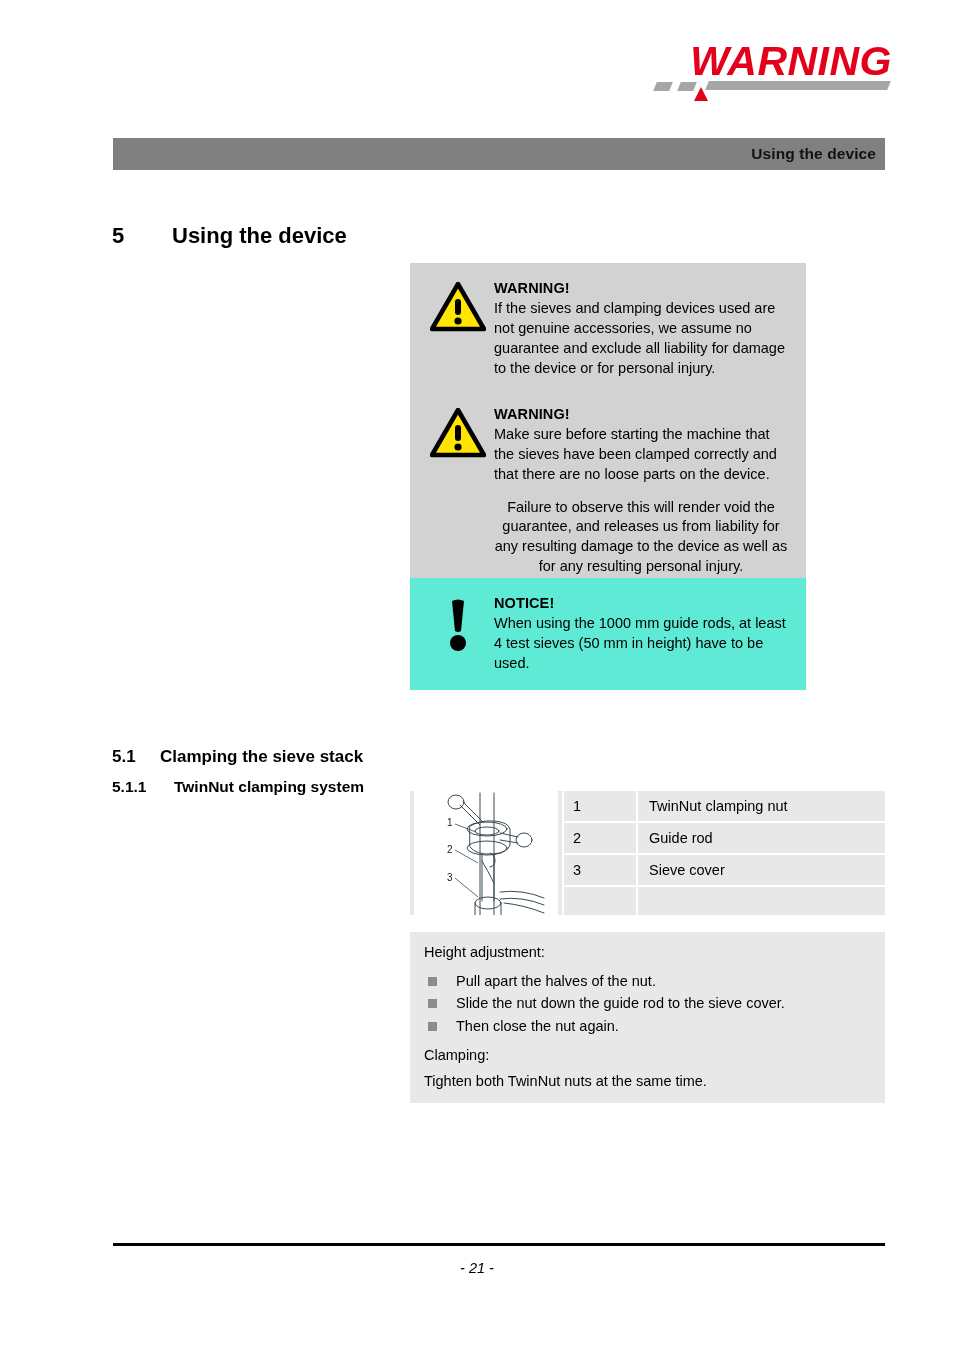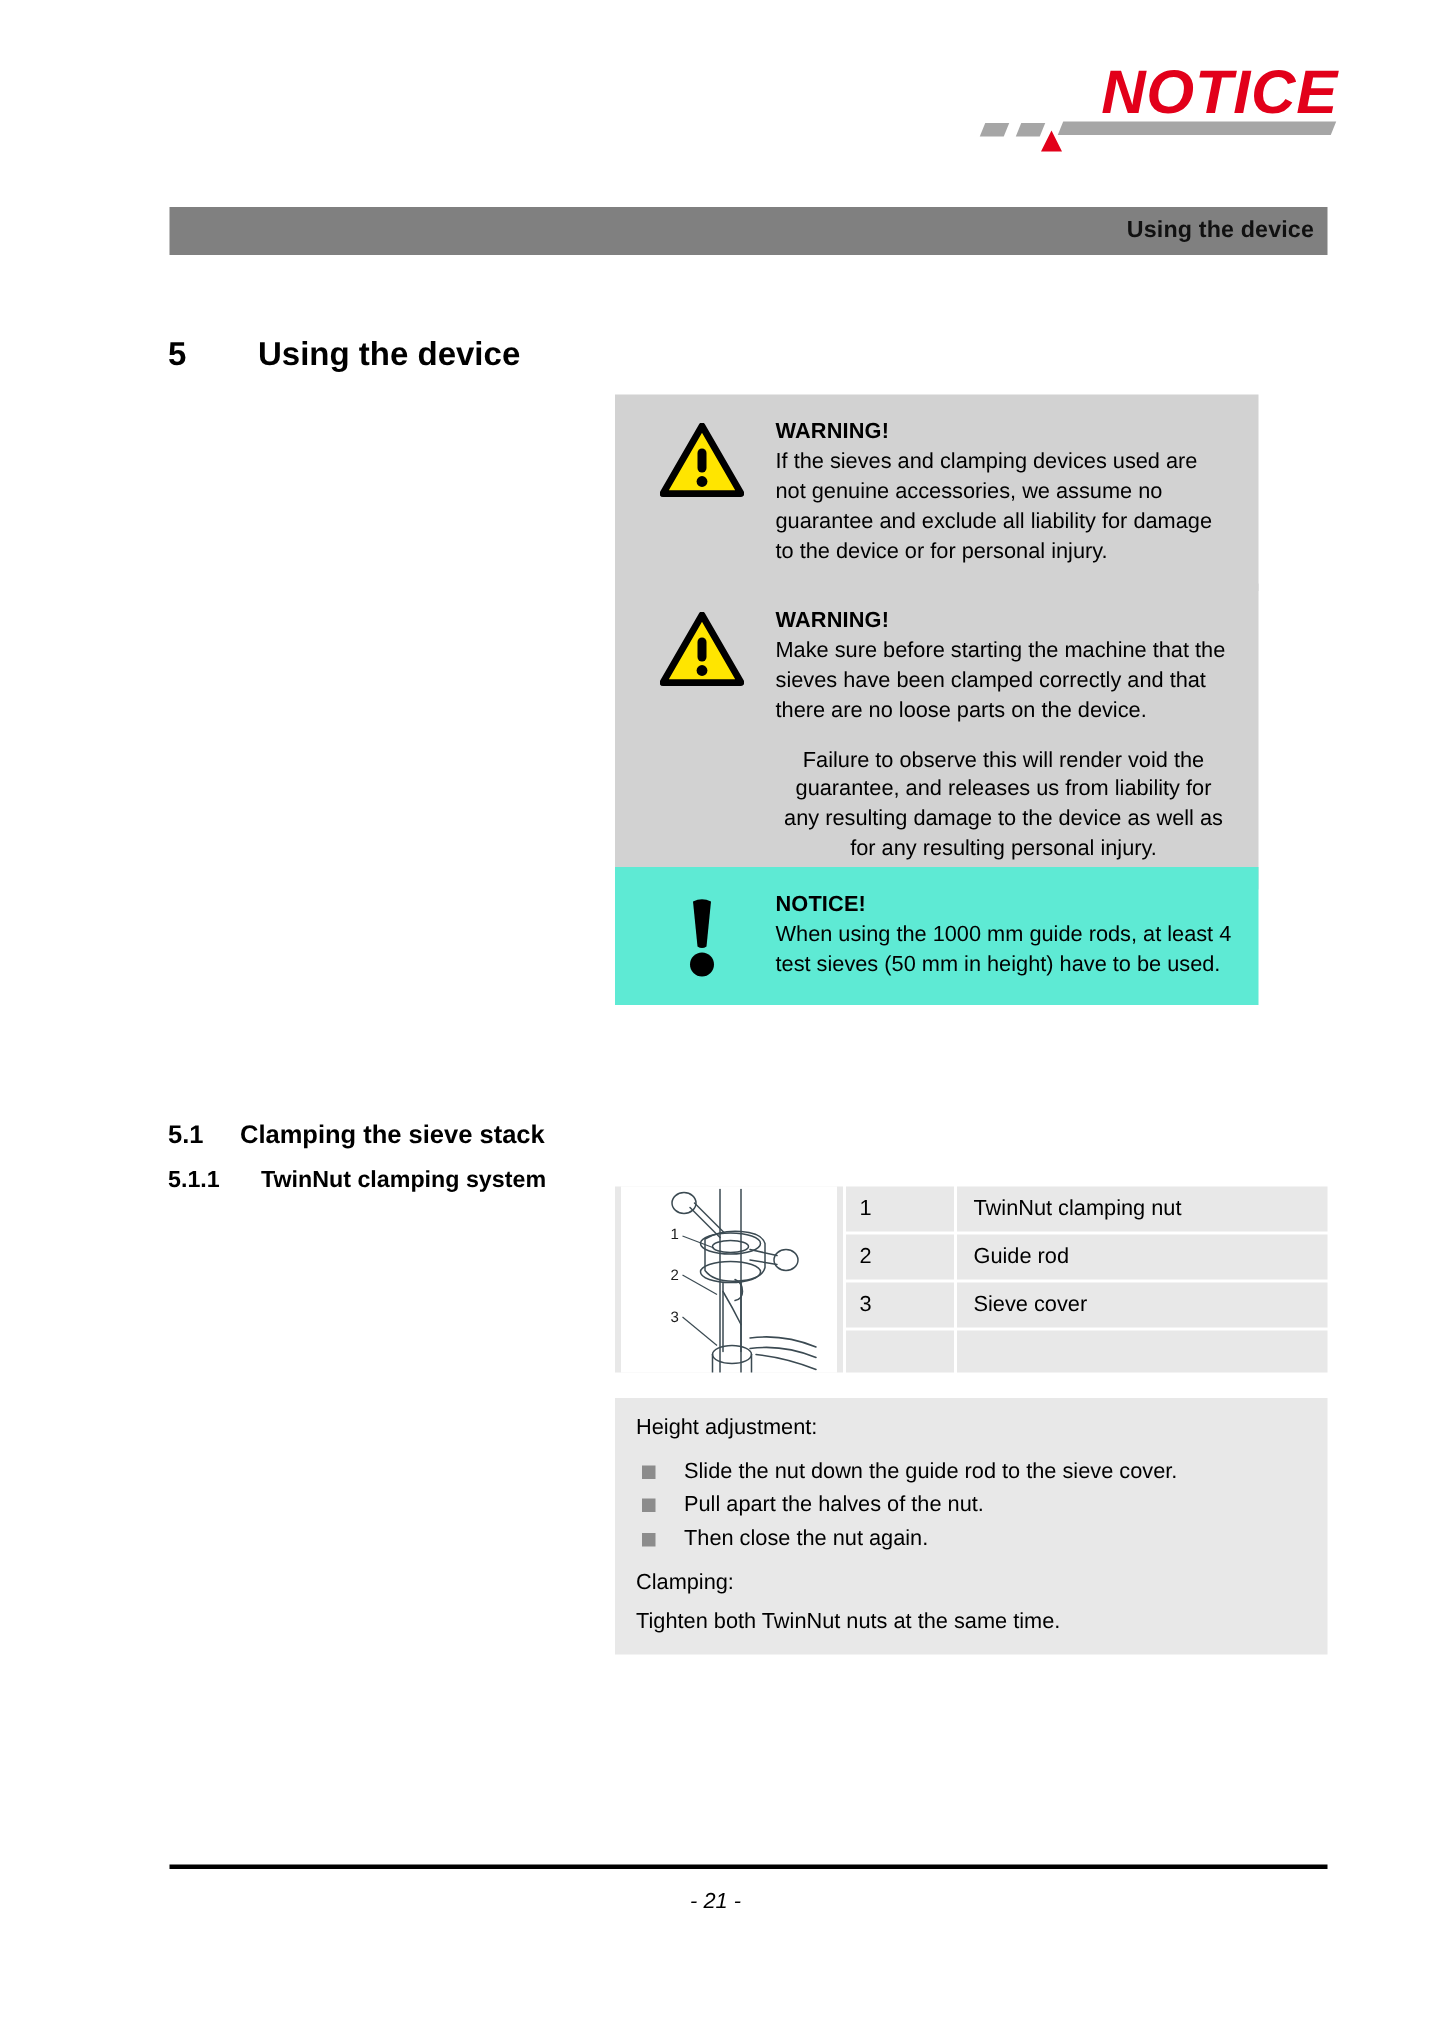--- a/index.html
+++ b/index.html
@@ -244,7 +244,7 @@
 <div class="page">
 
   <div class="logo-wrap">
-    <div class="logo-text">NOTICE</div>
+    <div class="logo-text">WARNING</div>
     <div class="logo-bars">
       <div class="bar b1"></div>
       <div class="bar b2"></div>

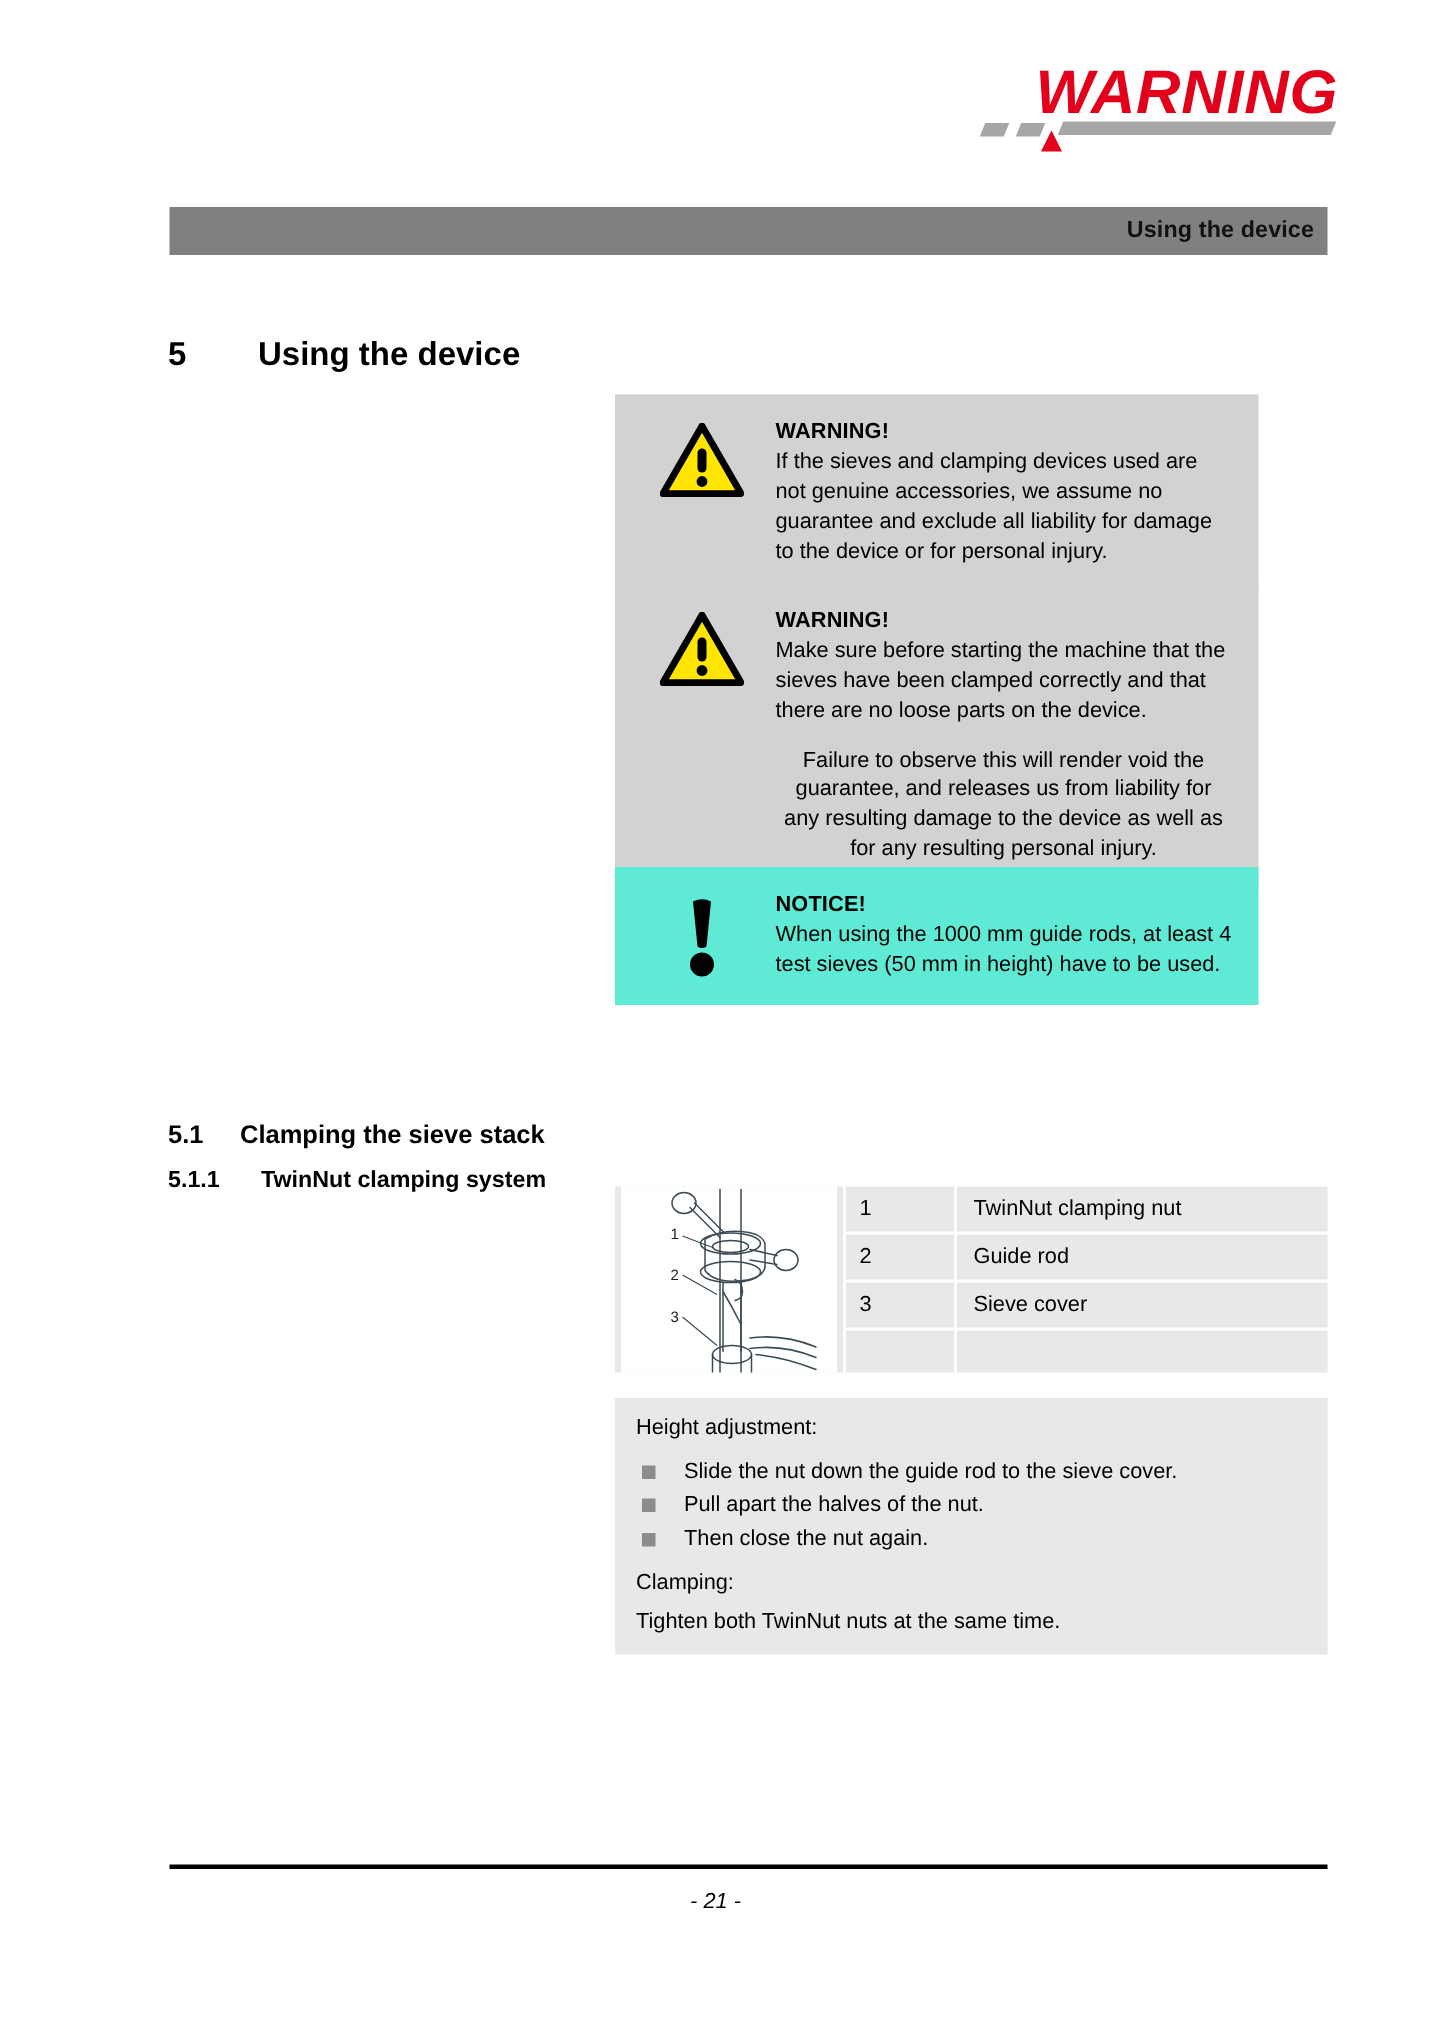--- a/index.html
+++ b/index.html
@@ -87,10 +87,9 @@
   .admon {
     position: absolute;
     left: 410px;
-    width: 429px;
-    display: flex;
-    padding: 17px 14px 16px 22px;
-    gap: 13px;
+    width: 396px;
+    display: flex;
+    padding: 17px 14px 16px 12px;
   }
   .admon.warning { background: #d2d2d2; }
   .admon.notice  { background: #5eead4; }

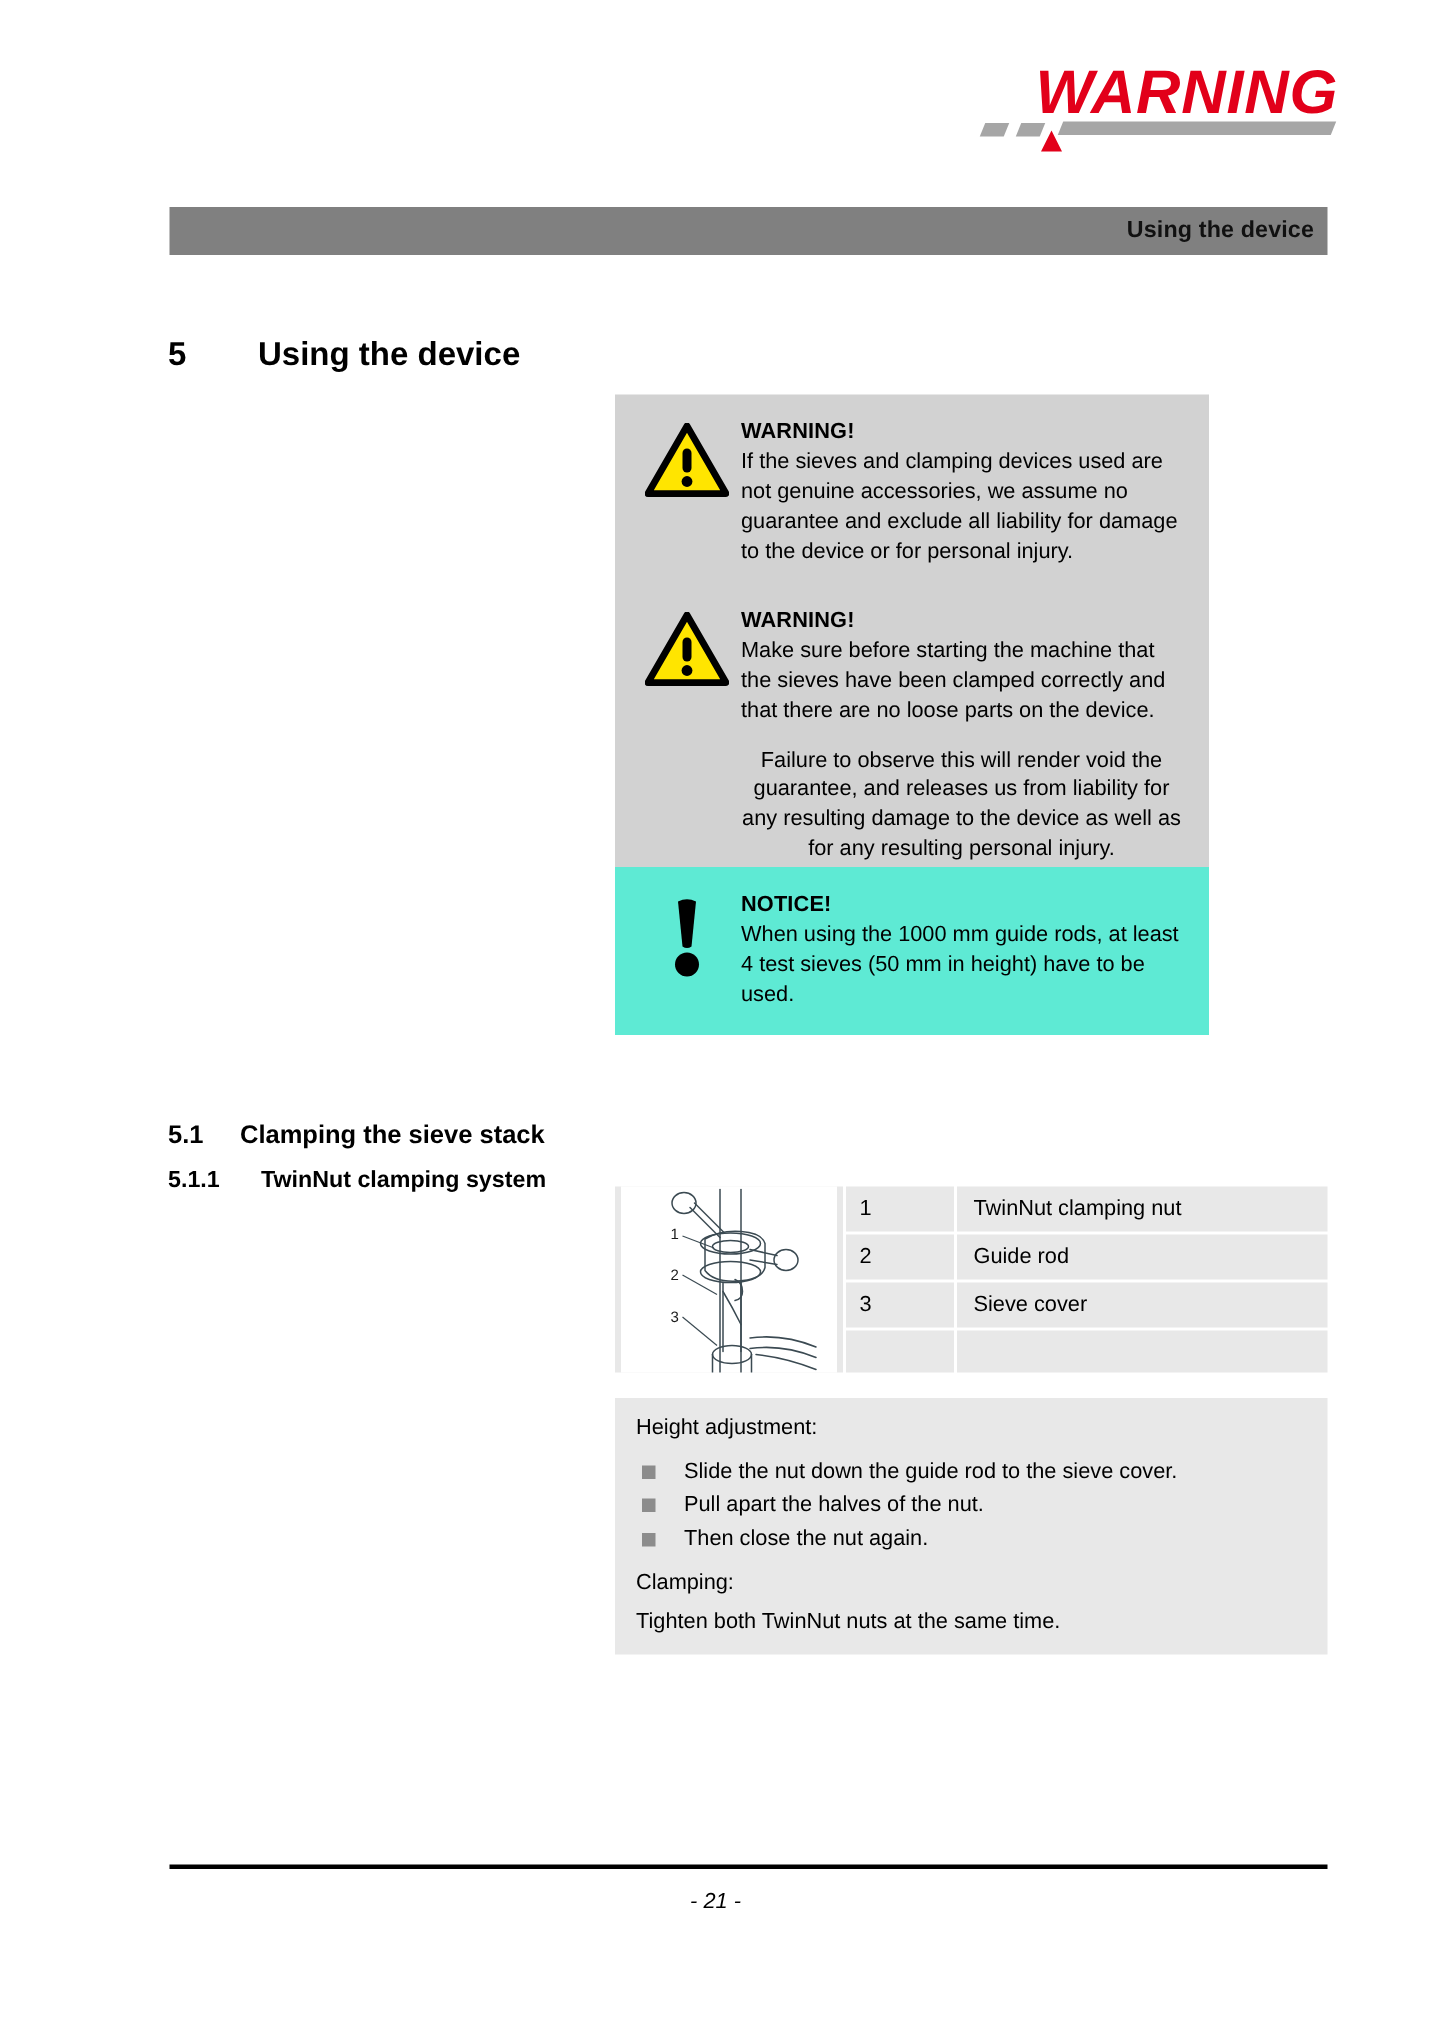--- a/index.html
+++ b/index.html
@@ -390,11 +390,11 @@
     <ul class="proc-list">
       <li>
         <span class="sq-bullet"></span>
-        <span>Slide the nut down the guide rod to the sieve cover.</span>
+        <span>Pull apart the halves of the nut.</span>
       </li>
       <li>
         <span class="sq-bullet"></span>
-        <span>Pull apart the halves of the nut.</span>
+        <span>Slide the nut down the guide rod to the sieve cover.</span>
       </li>
       <li>
         <span class="sq-bullet"></span>

